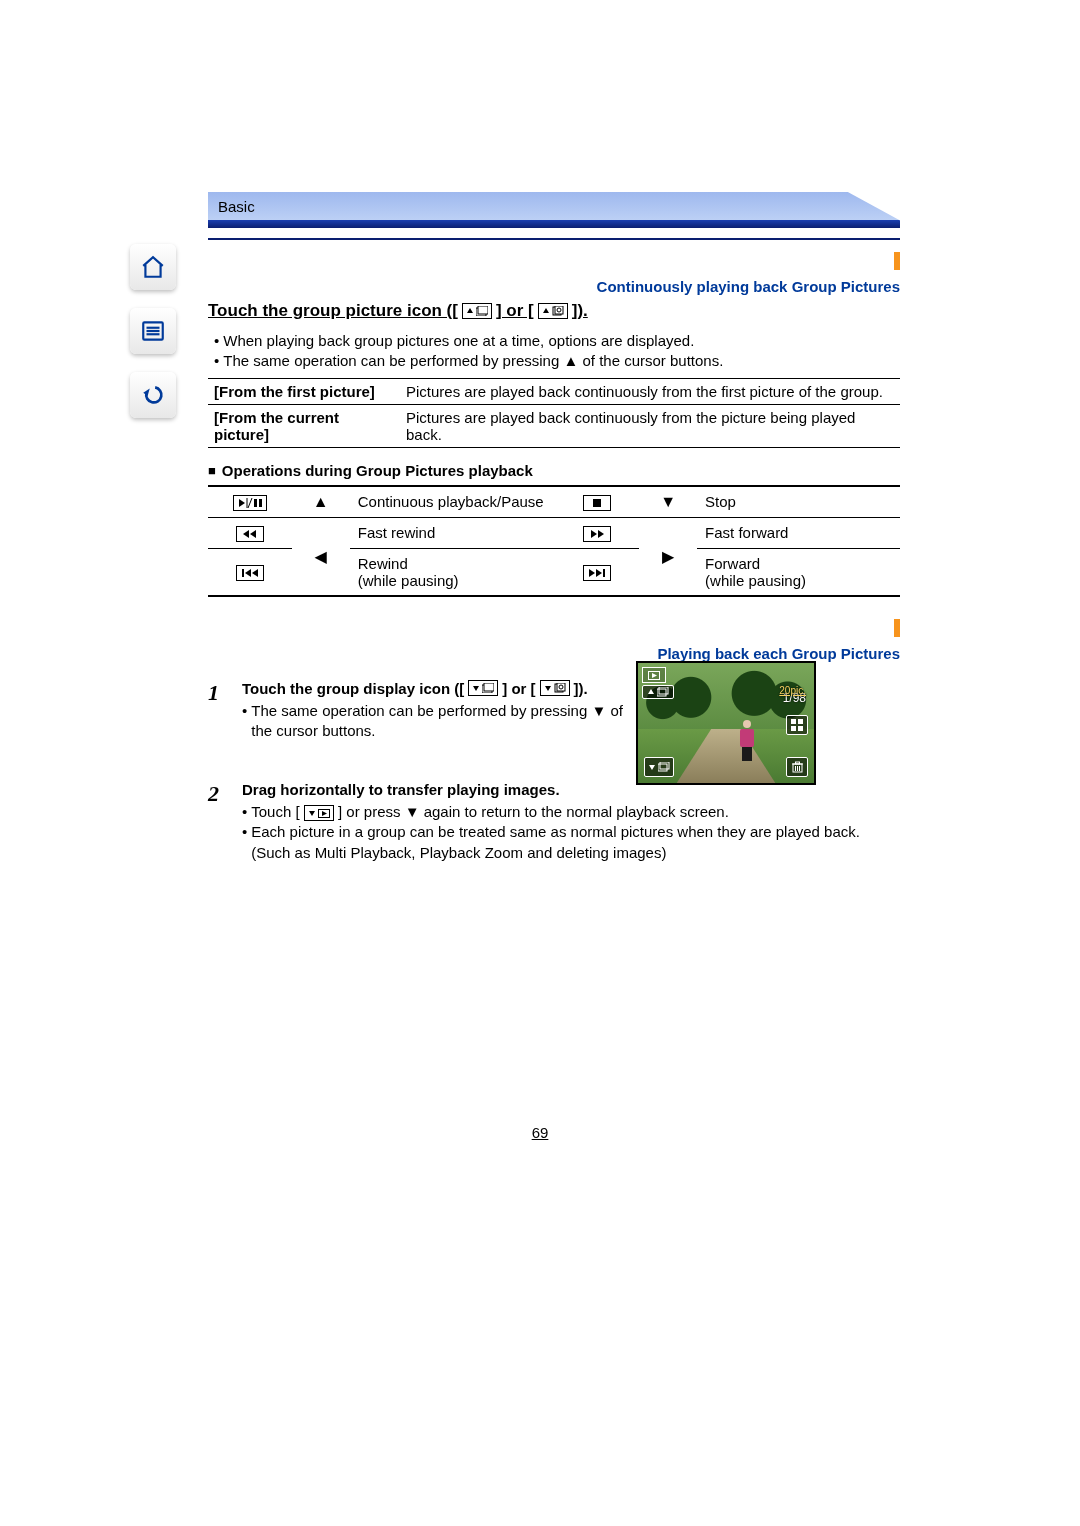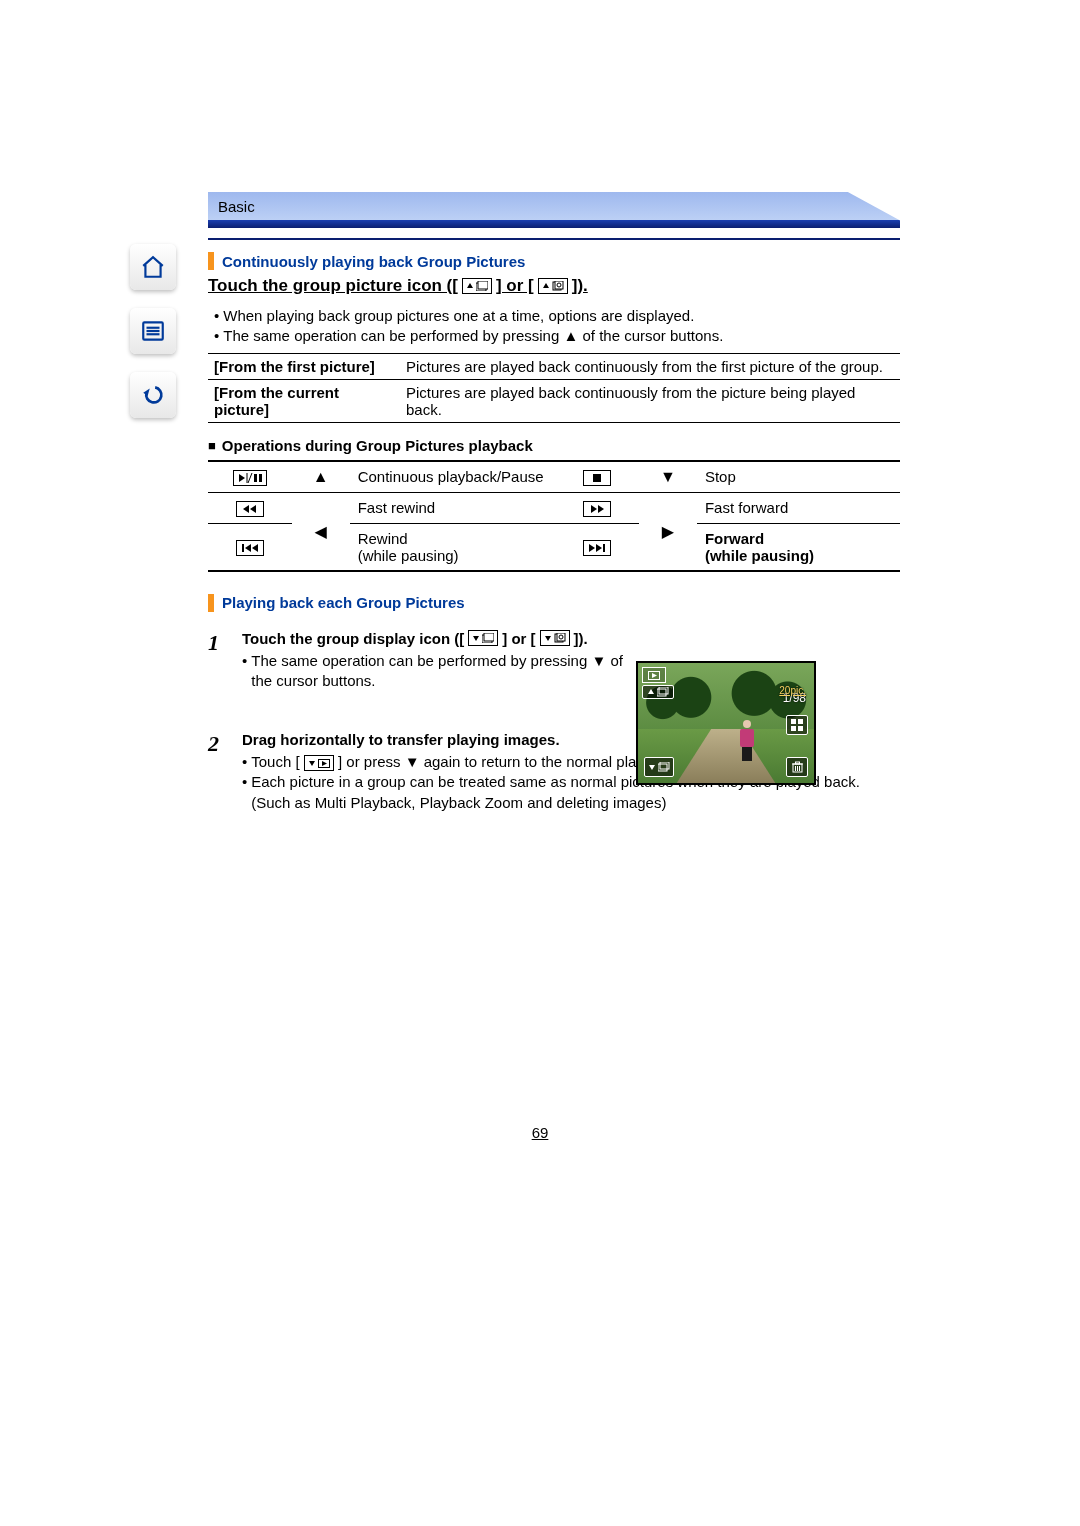--- a/index.html
+++ b/index.html
@@ -80,9 +80,10 @@
   
   .section-head {
     display: flex;
-    align-items: center;
+    align-items: flex-end;
     gap: 8px;
     margin: 12px 0 6px 0;
+    flex-direction: column;
   }
   .section-head .tab {
     width: 6px;

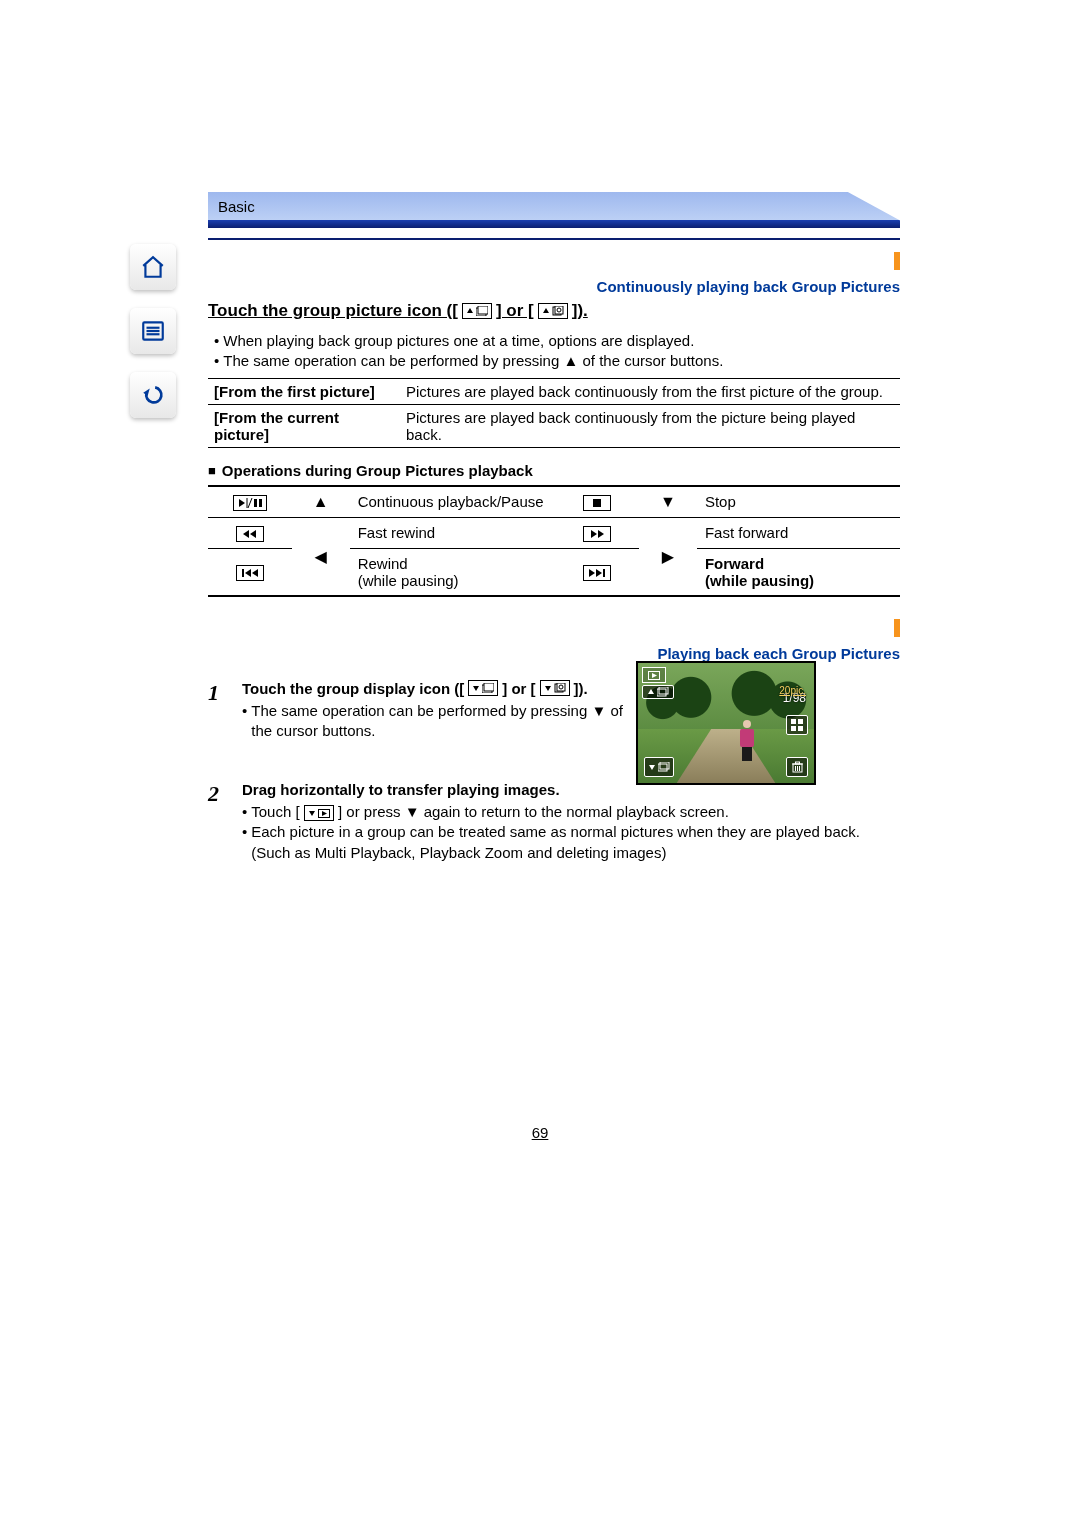--- a/index.html
+++ b/index.html
@@ -449,7 +449,7 @@
                 <rect x="20" y="4" width="2" height="8" fill="#000"></rect>
               </svg>
         </td>
-        <td class="desc" style="white-space:pre-line;font-weight:bold;">Forward
+        <td class="desc" style="white-space:pre-line;">Forward
 (while pausing)</td>
       </tr>
     </tbody>

